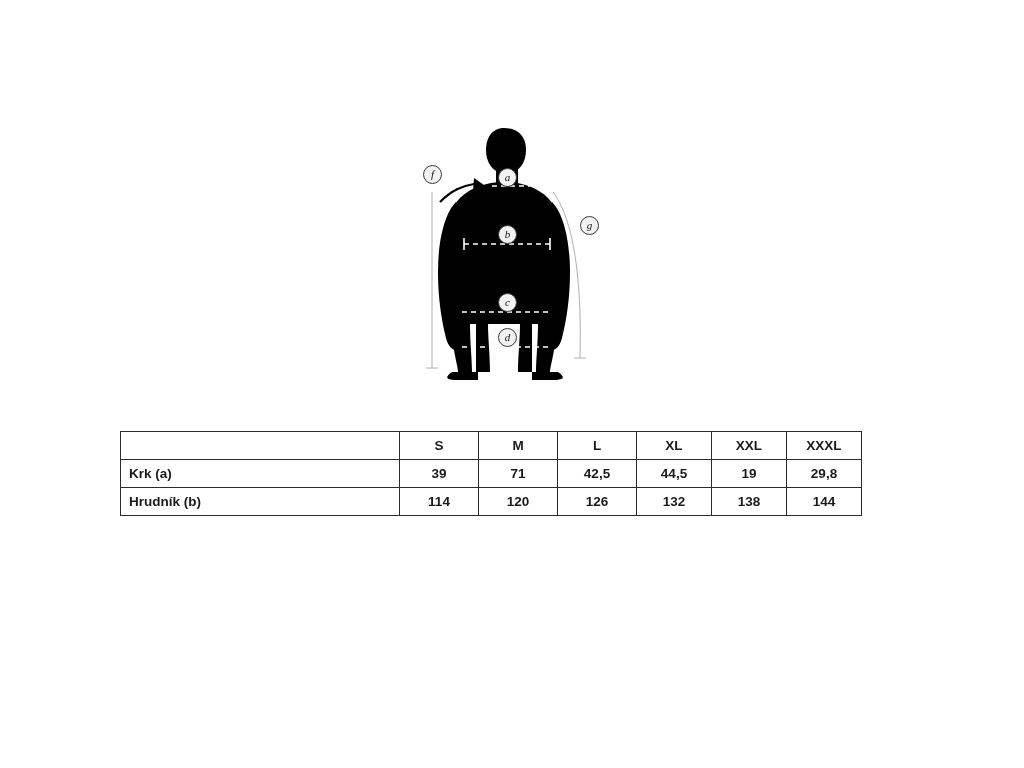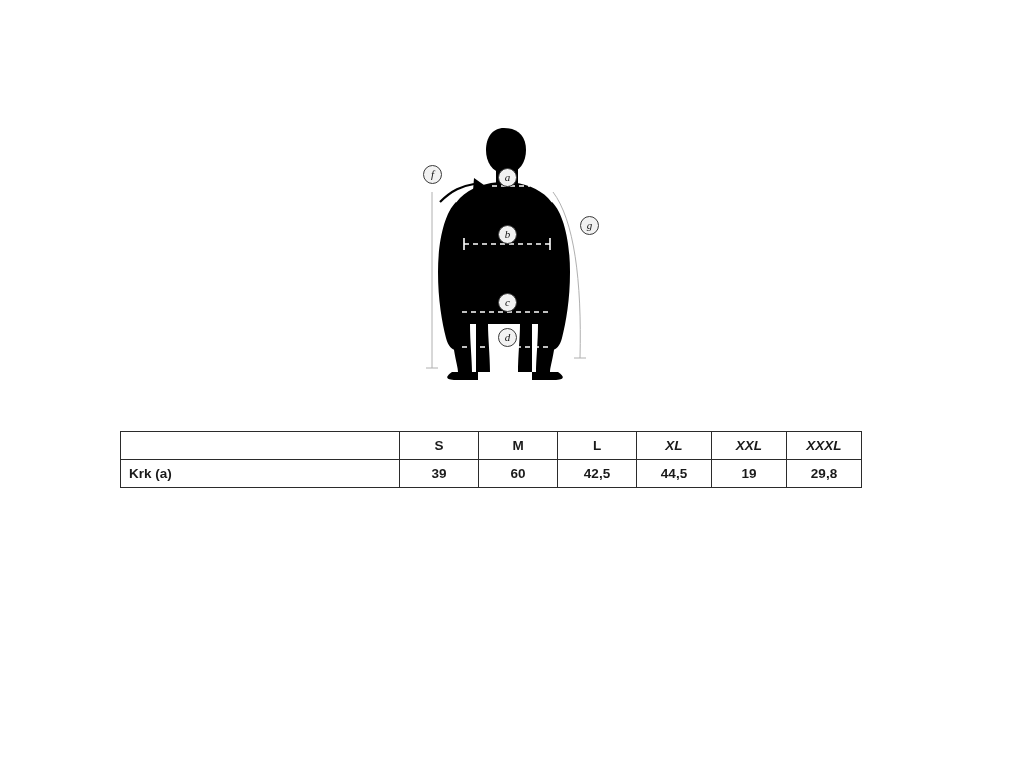--- a/index.html
+++ b/index.html
@@ -84,7 +84,6 @@
   }
   #size-table .col-size-narrow {
     width: 75px;
-    font-style: italic;
   }
 </style>
 </head>

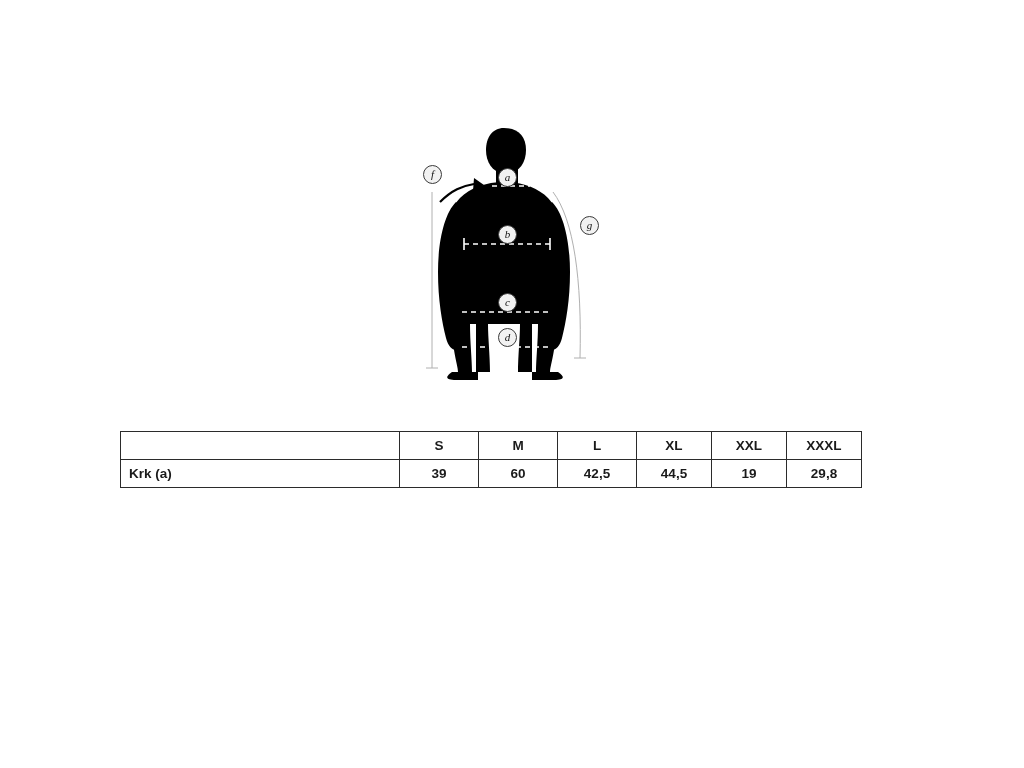--- a/index.html
+++ b/index.html
@@ -188,7 +188,7 @@
     <tr>
       <td class="row-label">Krk (a)</td>
       <td>39</td>
-      <td>60</td>
+      <td>71</td>
       <td>42,5</td>
       <td>44,5</td>
       <td>19</td>

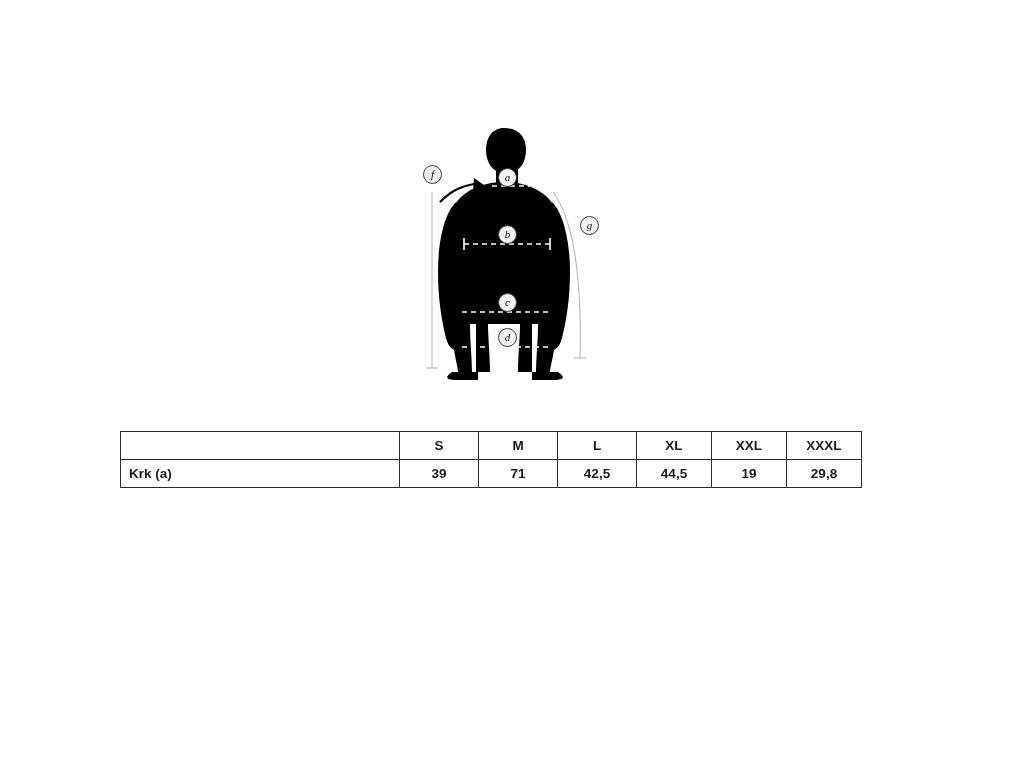--- a/index.html
+++ b/index.html
@@ -194,6 +194,15 @@
       <td>19</td>
       <td>29,8</td>
     </tr>
+    <tr>
+      <td class="row-label">Hrudník (b)</td>
+      <td>114</td>
+      <td>120</td>
+      <td>126</td>
+      <td>132</td>
+      <td>138</td>
+      <td>144</td>
+    </tr>
   </tbody>
 </table>
 

